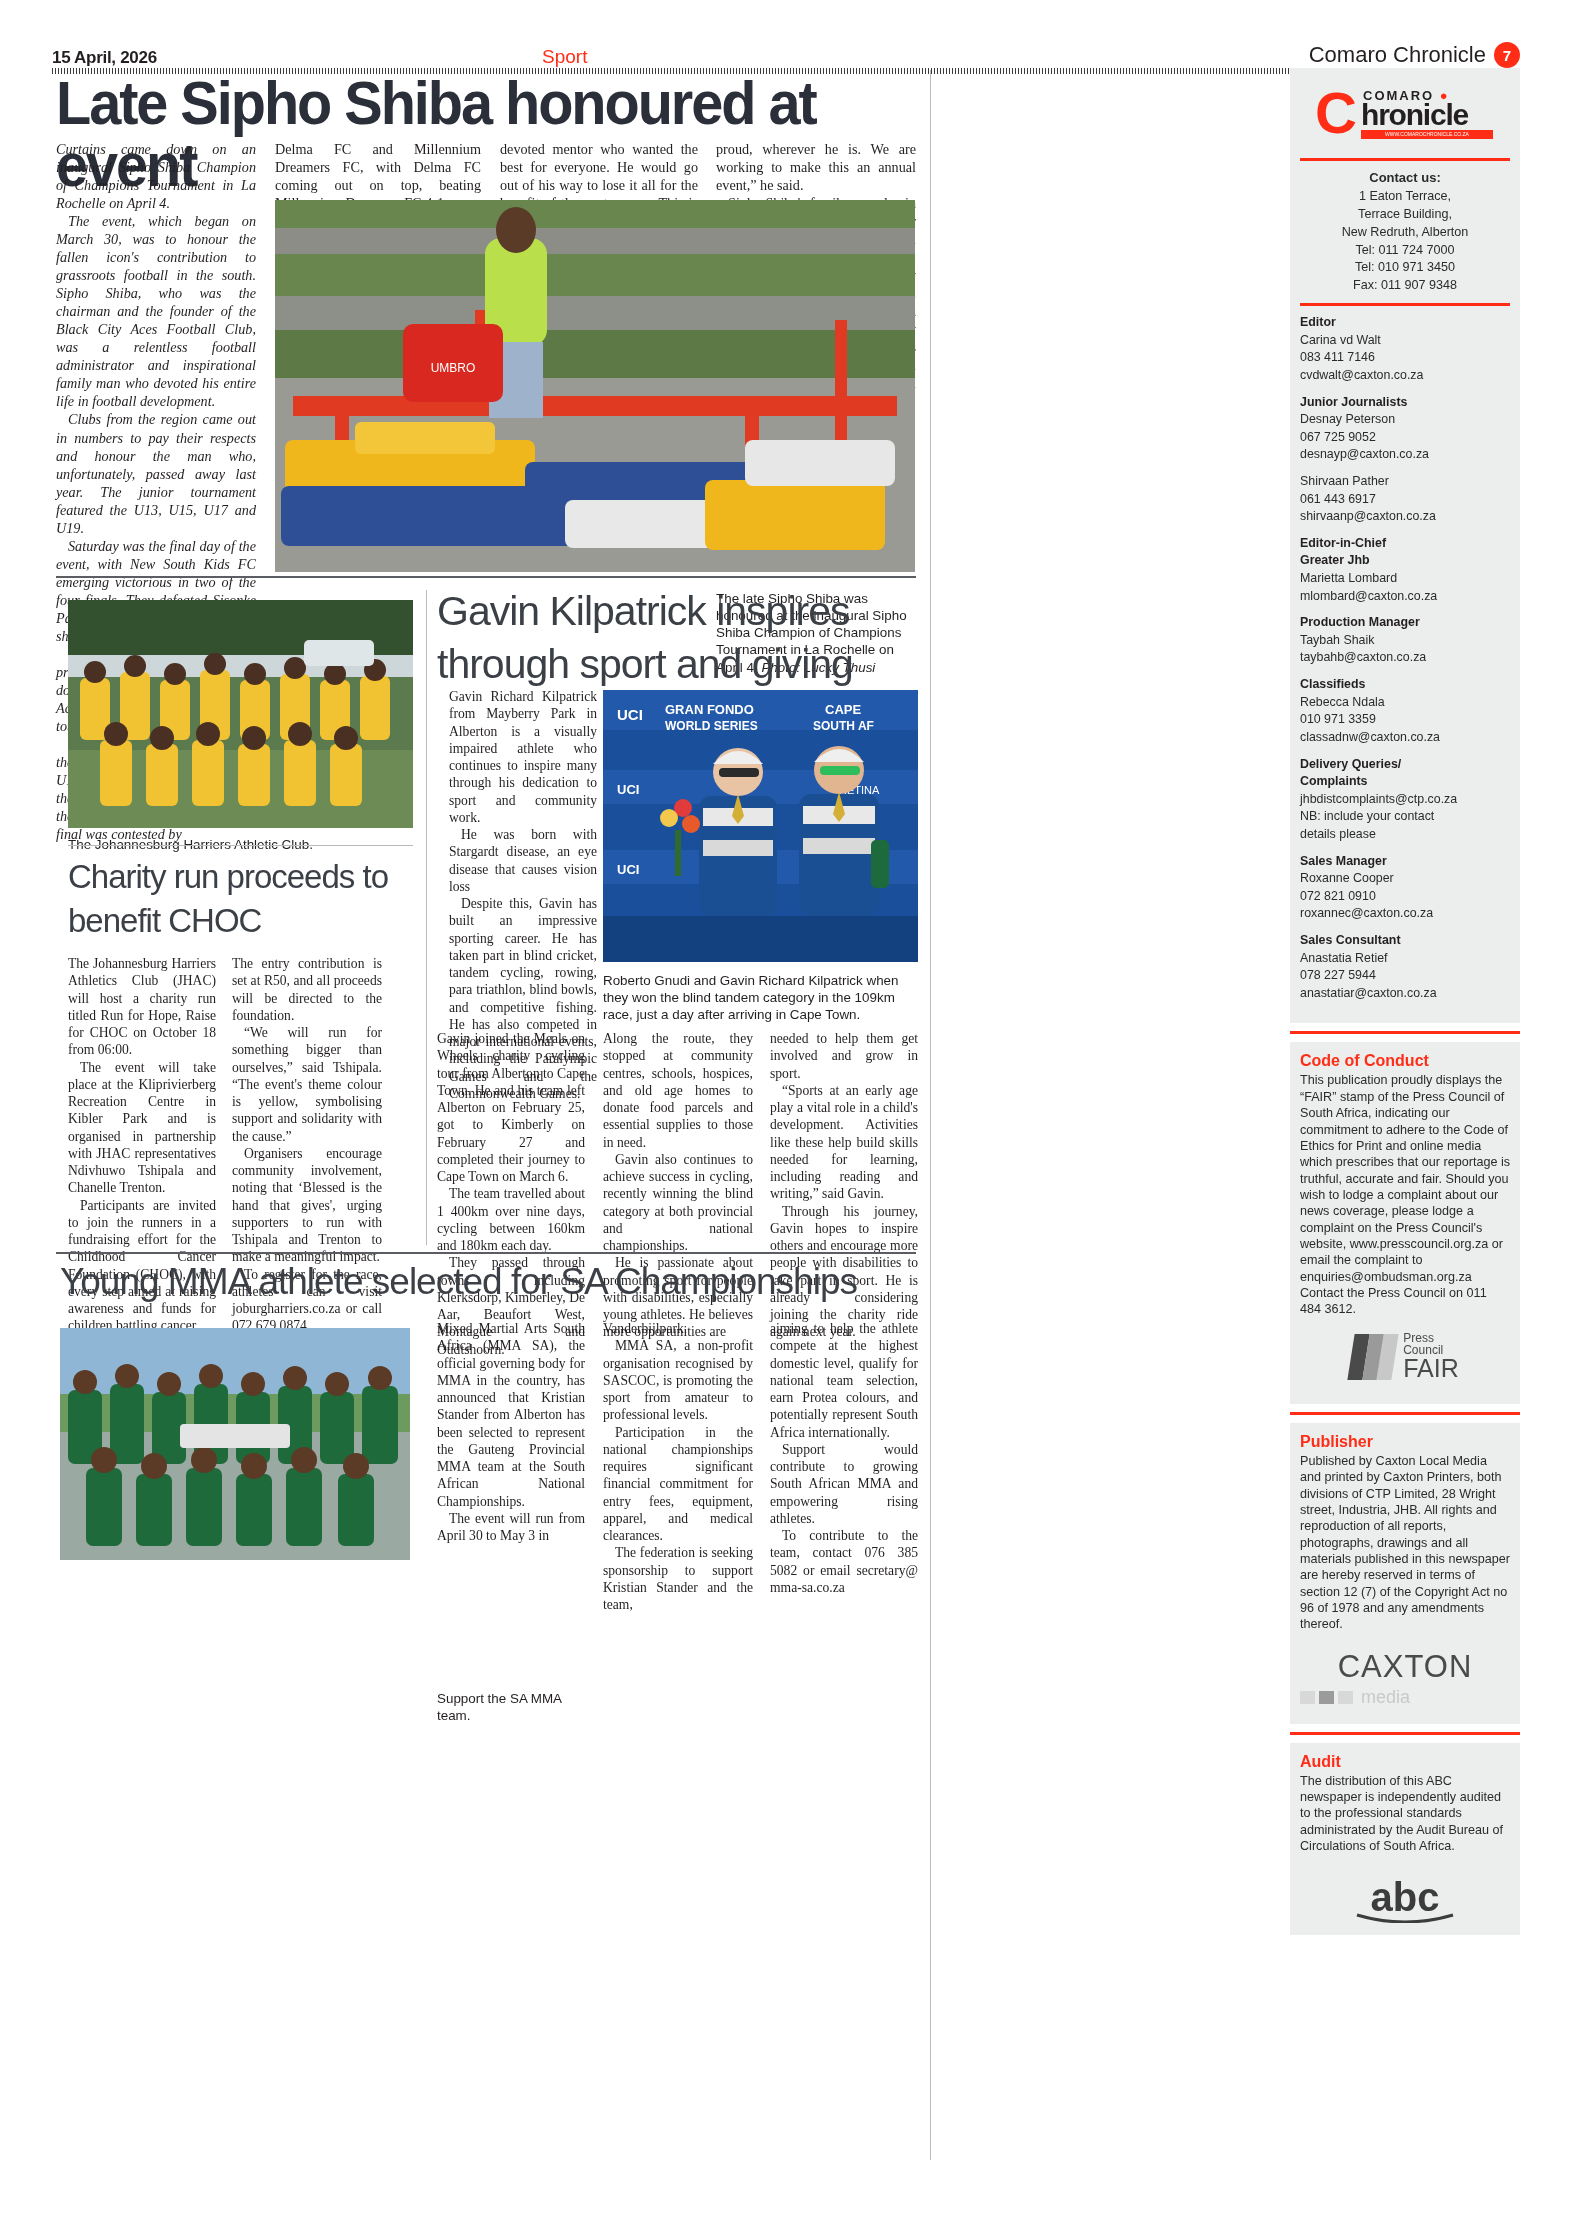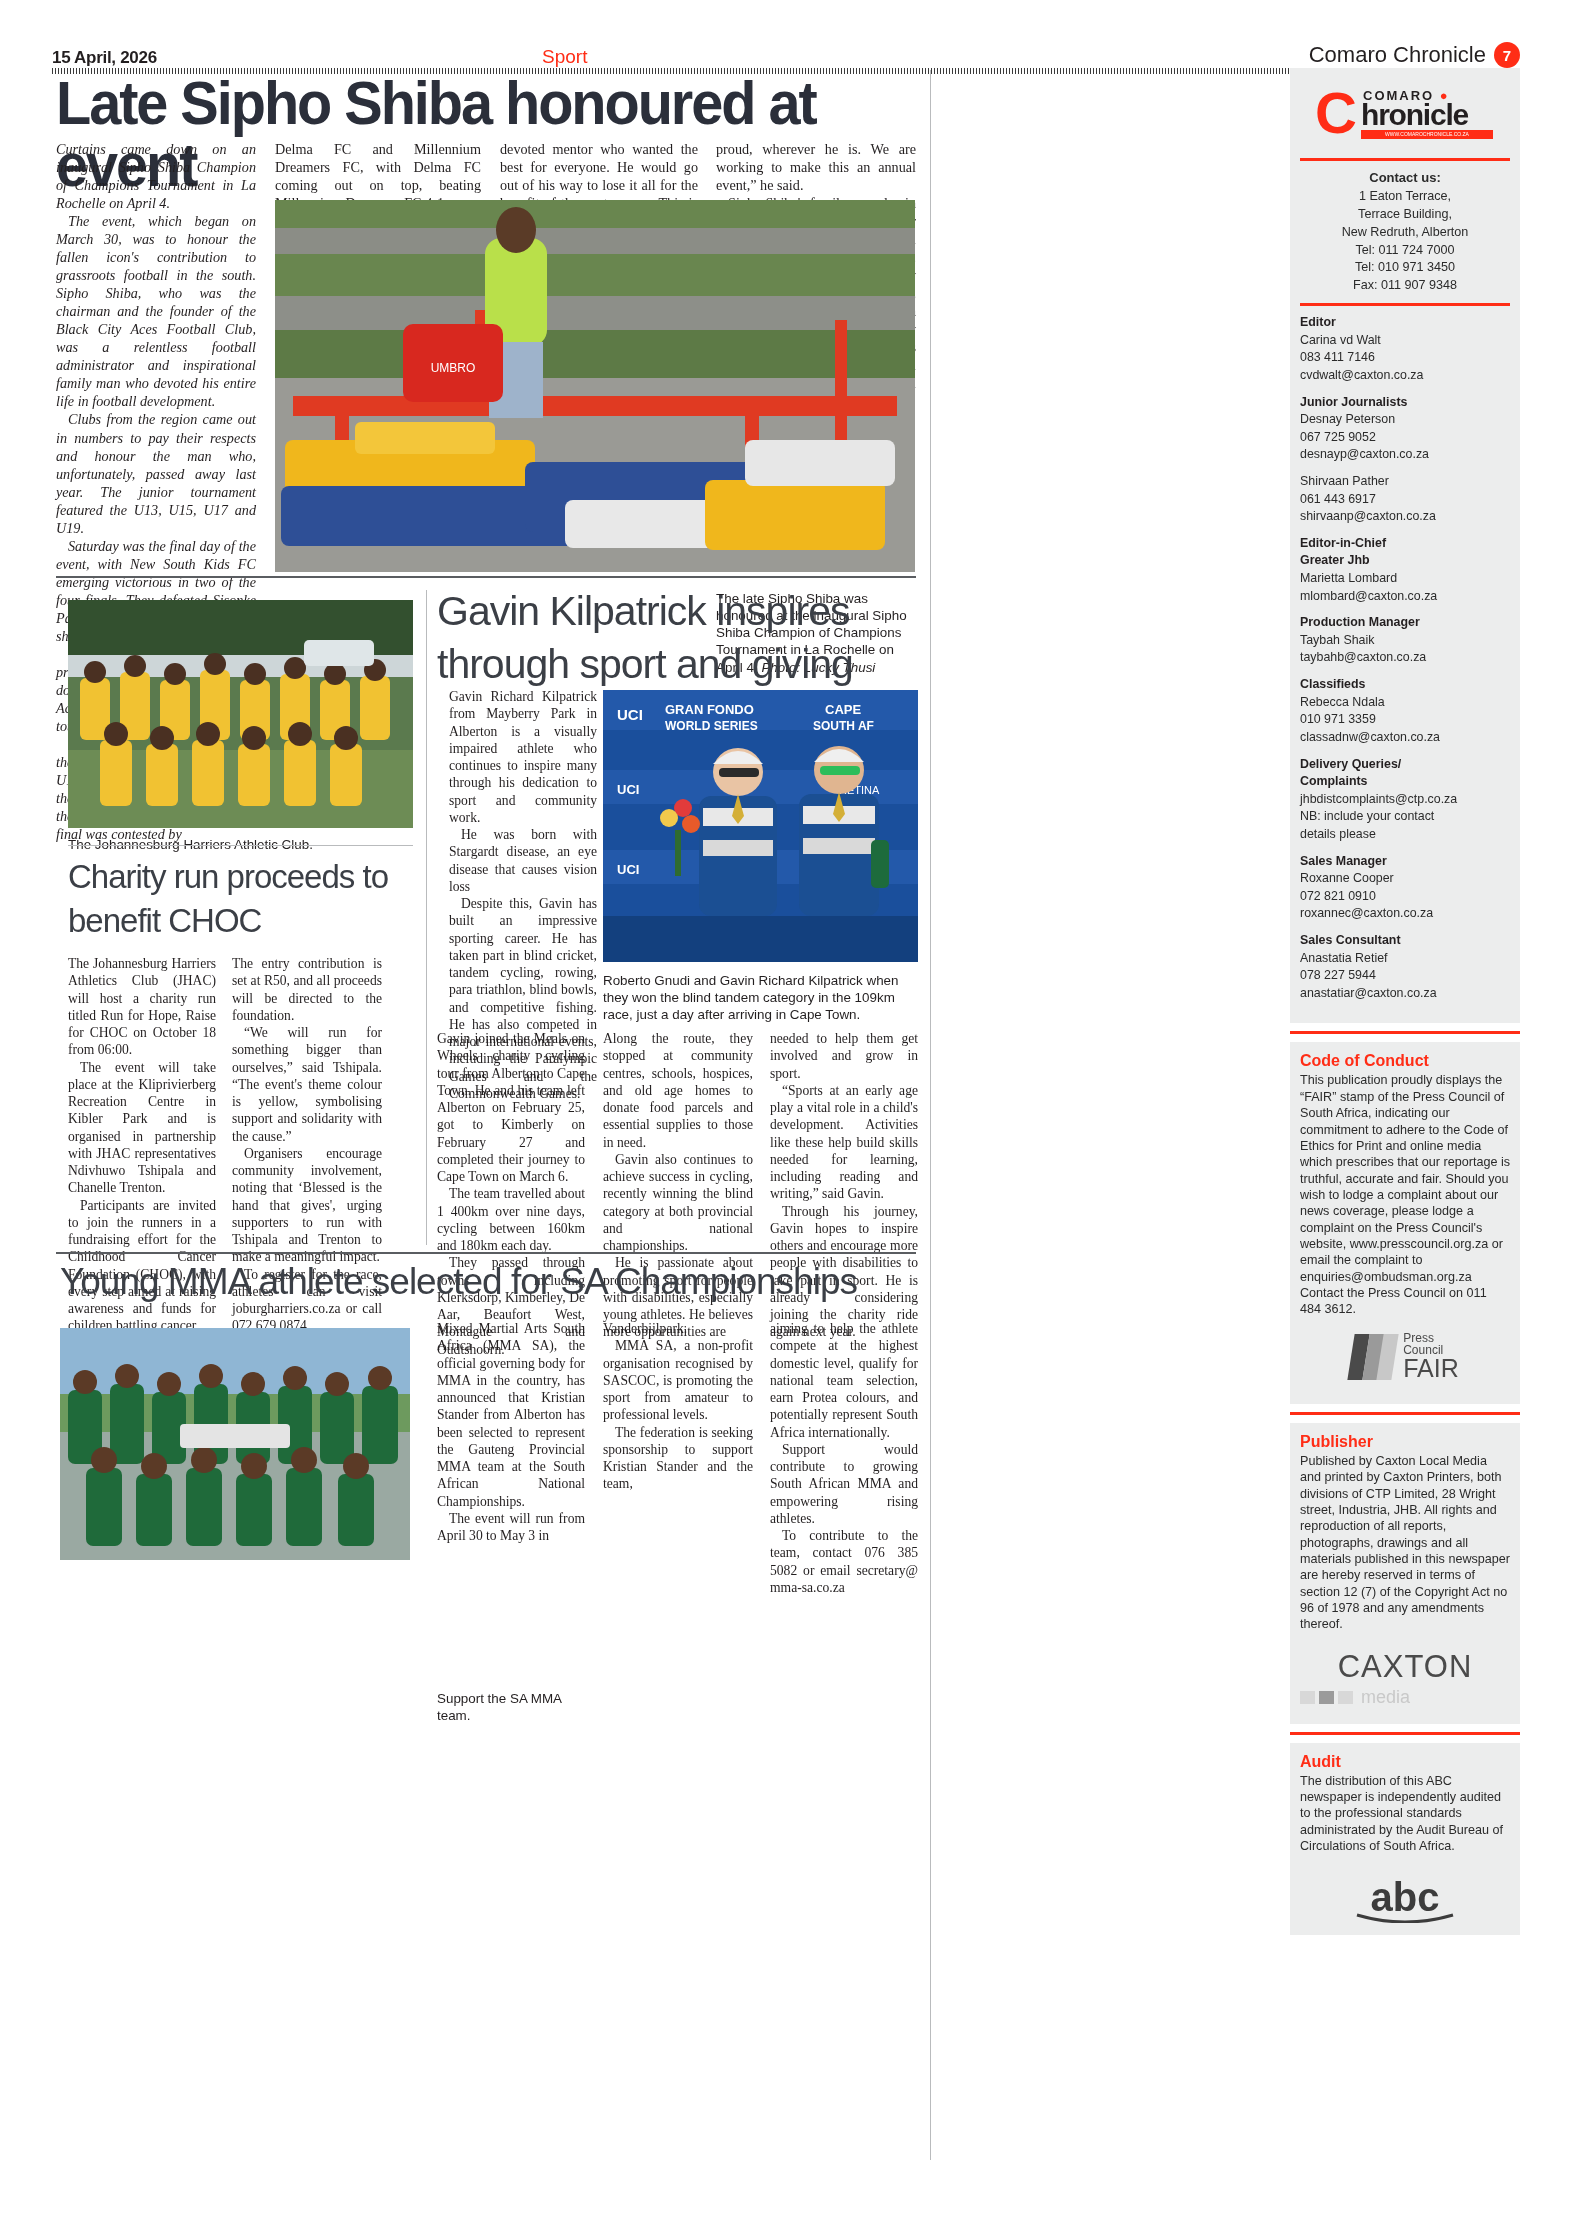--- a/index.html
+++ b/index.html
@@ -397,6 +397,7 @@
   <div class="col" id="s3c2">
       <p class="first">Vanderbijlpark.</p>
       <p>MMA SA, a non-profit organisation recognised by SASCOC, is promoting the sport from amateur to professional levels.</p>
+      <p>Participation in the national championships requires significant financial commitment for entry fees, equipment, apparel, and medical clearances.</p>
       <p>The federation is seeking sponsorship to support Kristian Stander and the team,</p>
     </div>
   <div class="col" id="s3c3">

